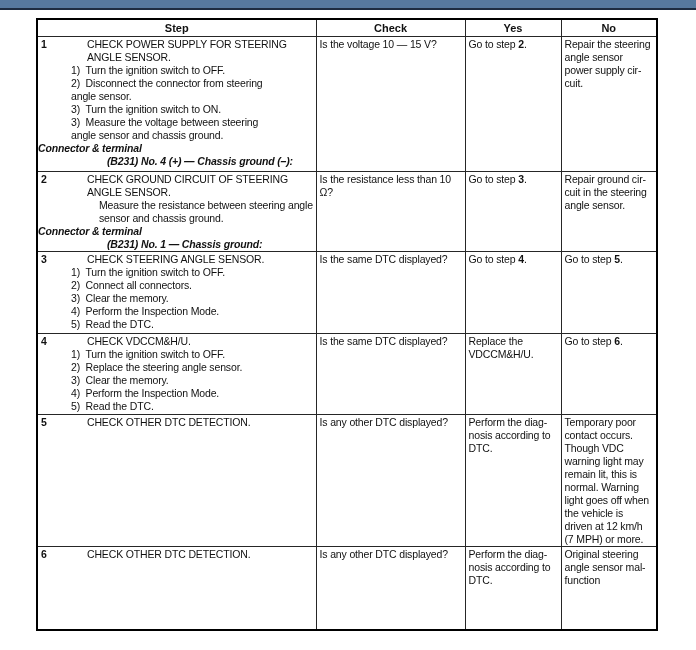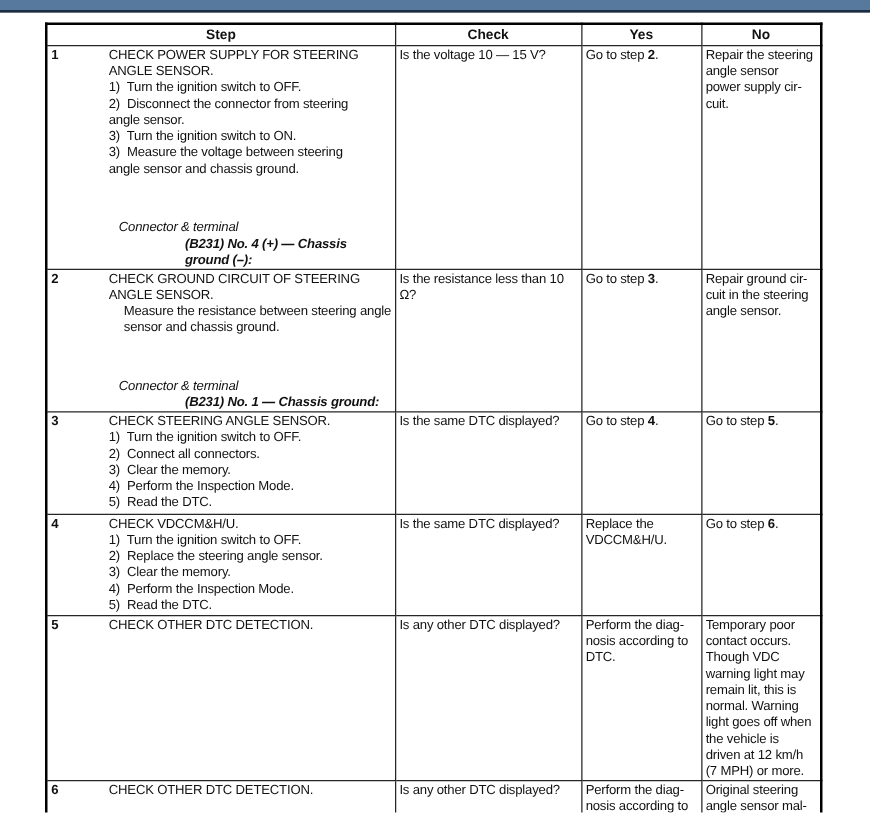--- a/index.html
+++ b/index.html
@@ -34,7 +34,7 @@
   .step-num{position:absolute;left:3px;top:1px;font-weight:700;}
   .line{white-space:pre-wrap;}
   .l-title{font-weight:400;padding-left:49px;}
-  .l-item{padding-left:49px;}
+  .l-item{padding-left:33px;}
   .l-body{padding-left:43px;margin-left:18px;}
   .l-connector{font-weight:400;font-style:italic;padding-left:57px;margin-top:34px;}
   .l-terminal{font-weight:700;font-style:italic;padding-left:110px;}

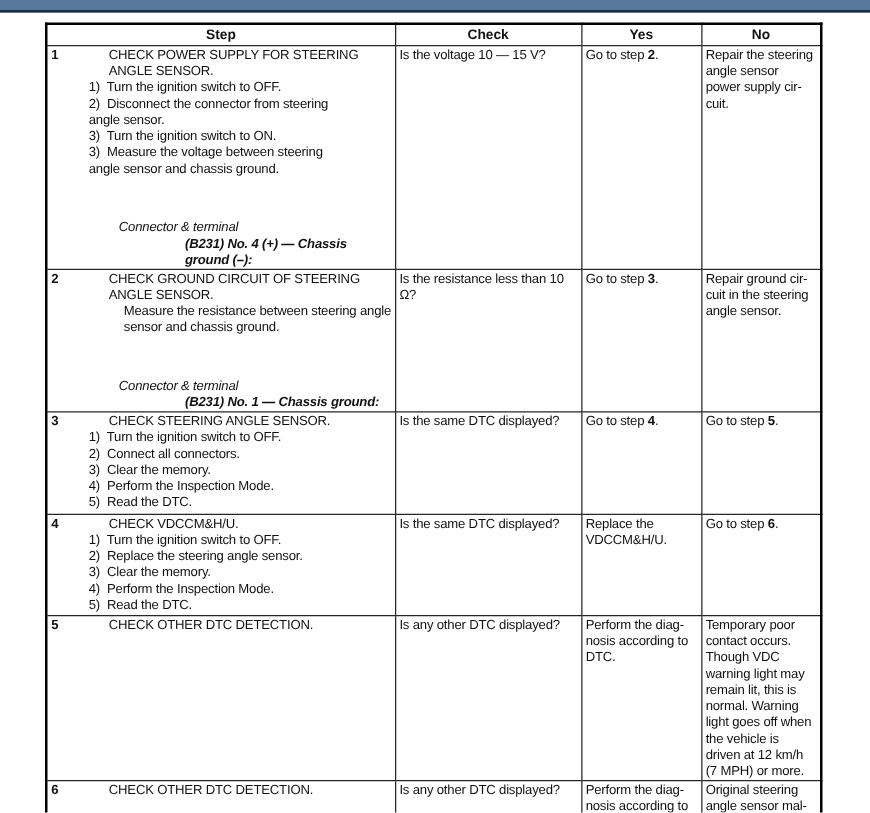--- a/index.html
+++ b/index.html
@@ -36,7 +36,7 @@
   .l-title{font-weight:400;padding-left:49px;}
   .l-item{padding-left:33px;}
   .l-body{padding-left:43px;margin-left:18px;}
-  .l-connector{font-weight:400;font-style:italic;padding-left:57px;margin-top:34px;}
+  .l-connector{font-weight:700;font-style:italic;}
   .l-terminal{font-weight:700;font-style:italic;padding-left:110px;}
   .text-cell{padding:1px 2px 0 3px;}
   .seg{white-space:pre-wrap;}

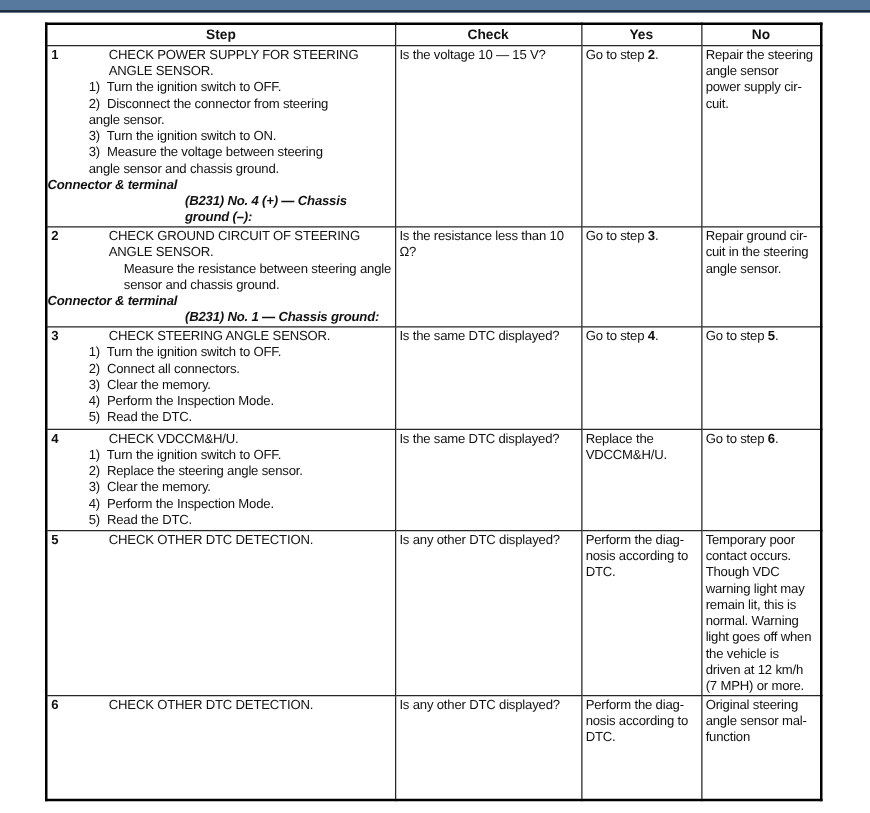--- a/index.html
+++ b/index.html
@@ -37,7 +37,7 @@
   .l-item{padding-left:33px;}
   .l-body{padding-left:43px;margin-left:18px;}
   .l-connector{font-weight:700;font-style:italic;}
-  .l-terminal{font-weight:700;font-style:italic;padding-left:110px;}
+  .l-terminal{font-weight:700;font-style:italic;padding-left:69px;}
   .text-cell{padding:1px 2px 0 3px;}
   .seg{white-space:pre-wrap;}
   .seg.bold{font-weight:700;}

